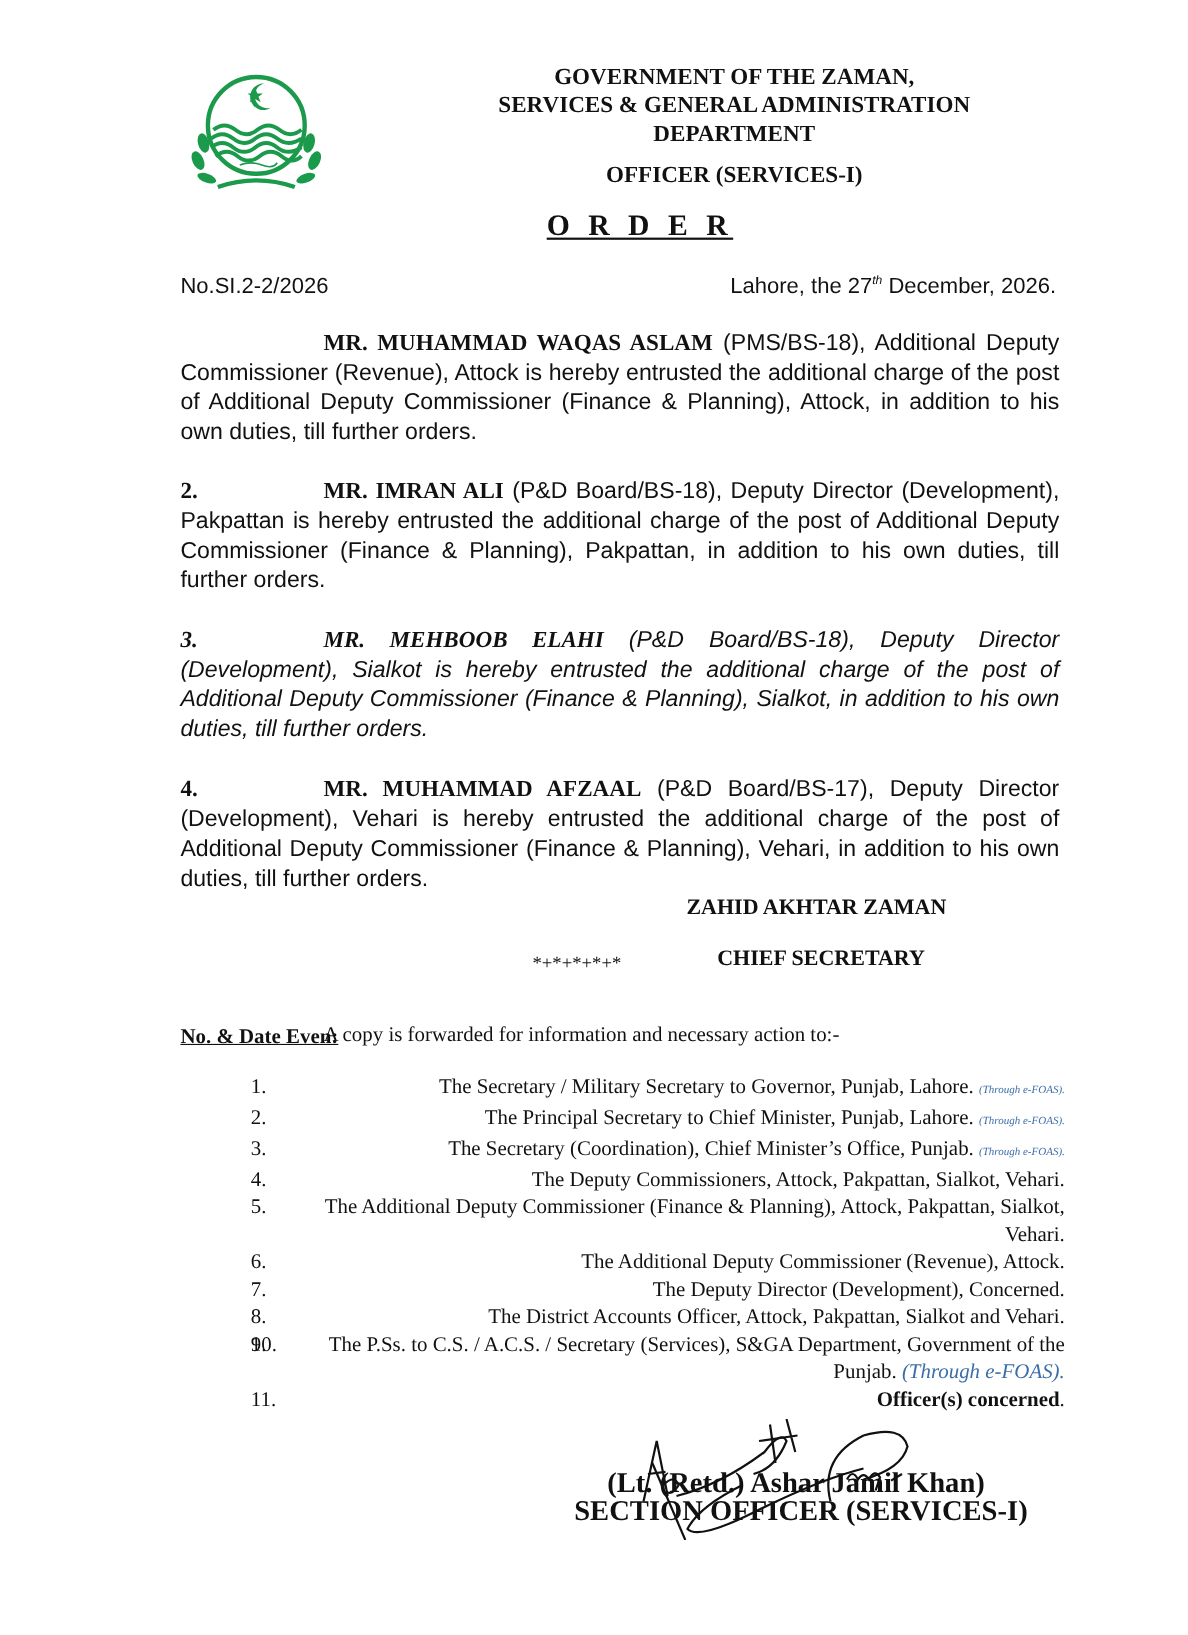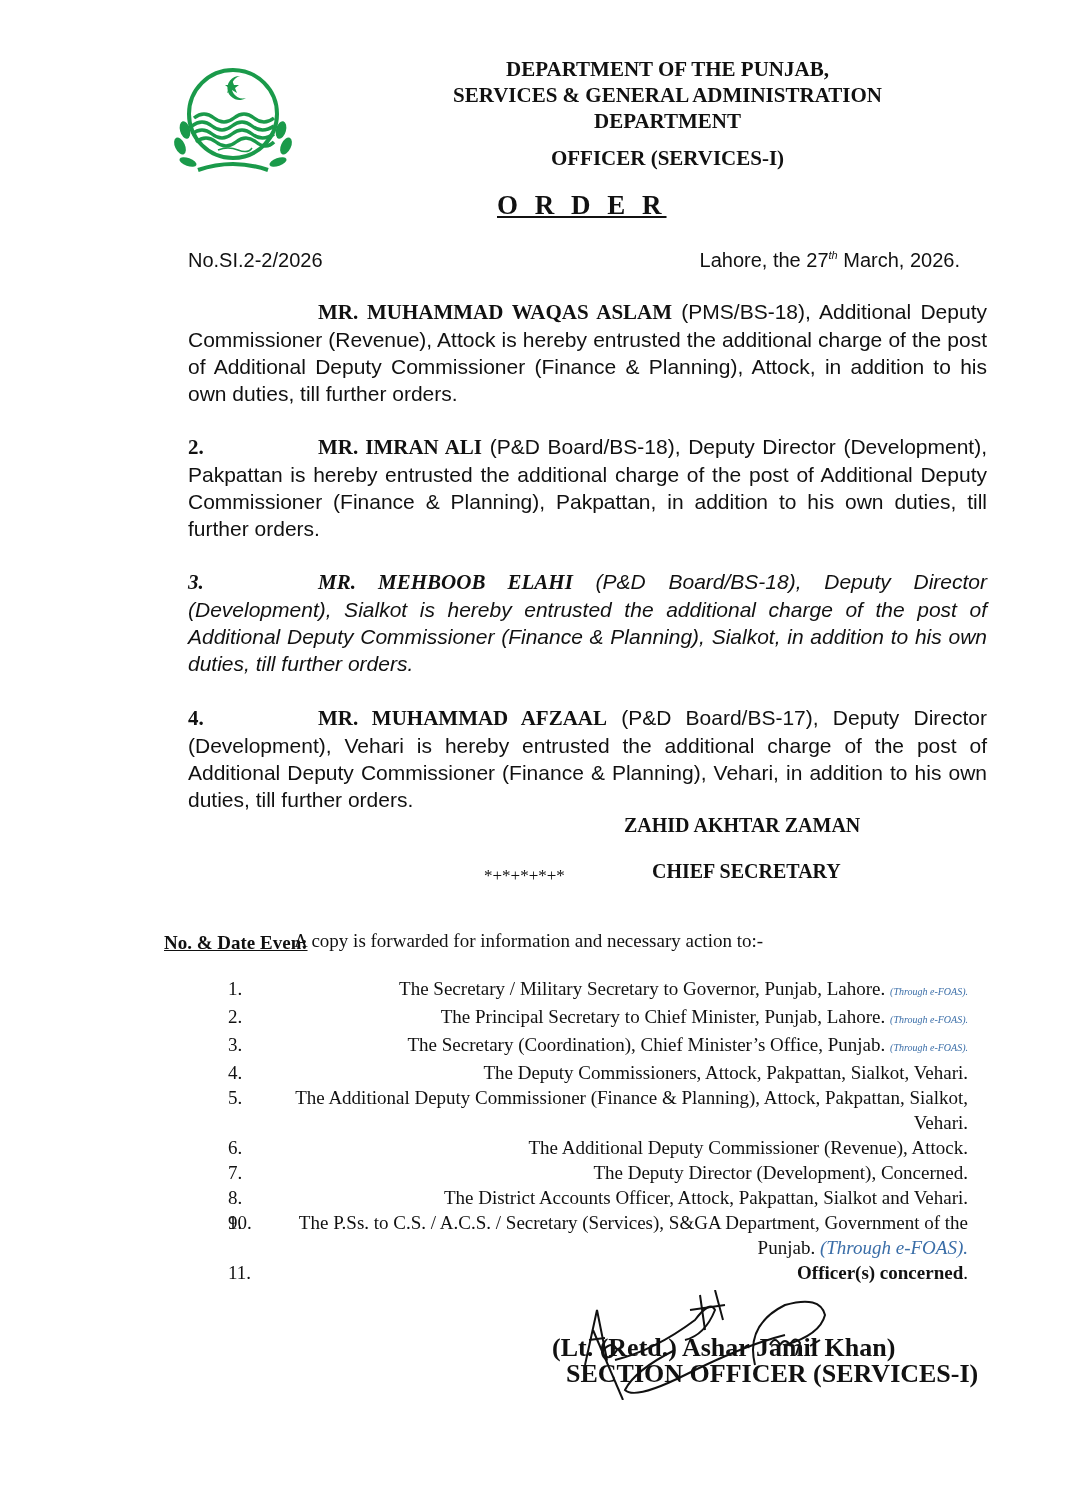--- a/index.html
+++ b/index.html
@@ -72,7 +72,7 @@
 </svg>
 
 <div class="hdr serif" id="hdr-gov">
-  <div>DEPARTMENT OF THE PUNJAB,</div>
+  <div>GOVERNMENT OF THE ZAMAN,</div>
   <div>SERVICES &amp; GENERAL ADMINISTRATION</div>
   <div>DEPARTMENT</div>
 </div>

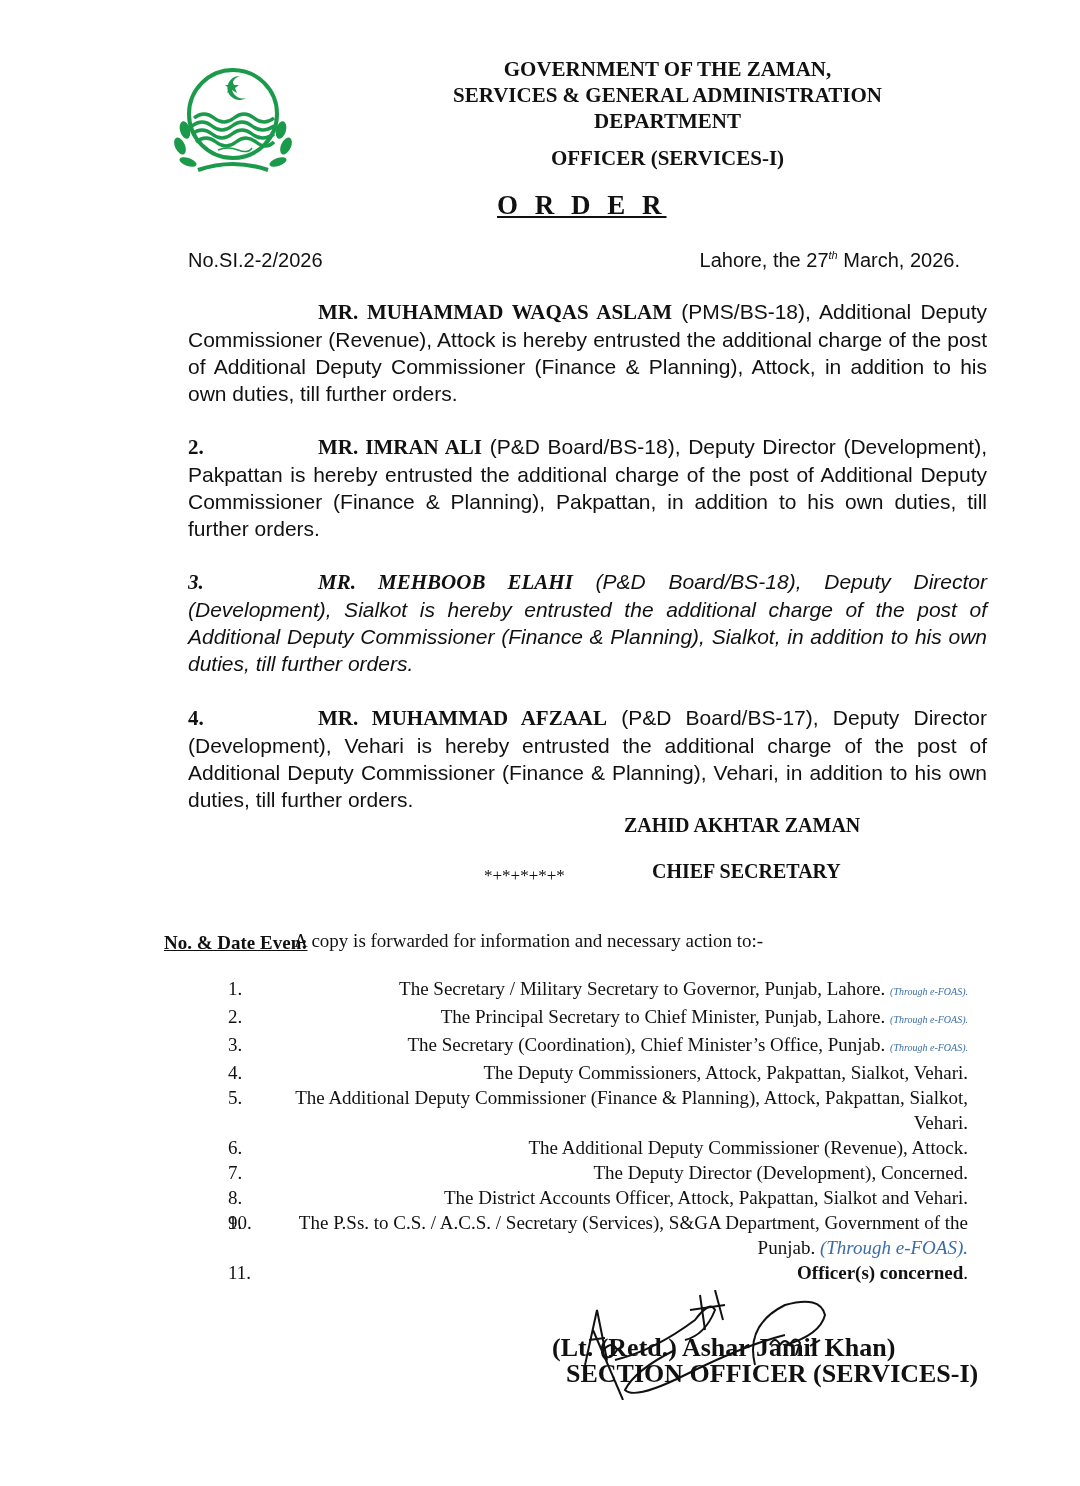--- a/index.html
+++ b/index.html
@@ -5,7 +5,7 @@
   html, body { margin:0; padding:0; background:#ffffff; }
   body { width:1080px; height:1486px; position:relative; overflow:hidden; color:#111; }
   .serif { font-family: "Liberation Serif", "DejaVu Serif", serif; text-align: right; }
-  .sans { font-family: "Liberation Sans", "DejaVu Sans", sans-serif; margin-left: 24px; }
+  .sans { font-family: "Liberation Sans", "DejaVu Sans", sans-serif; }
 
   #logo { position:absolute; left:158px; top:52px; width:150px; height:130px; }
 

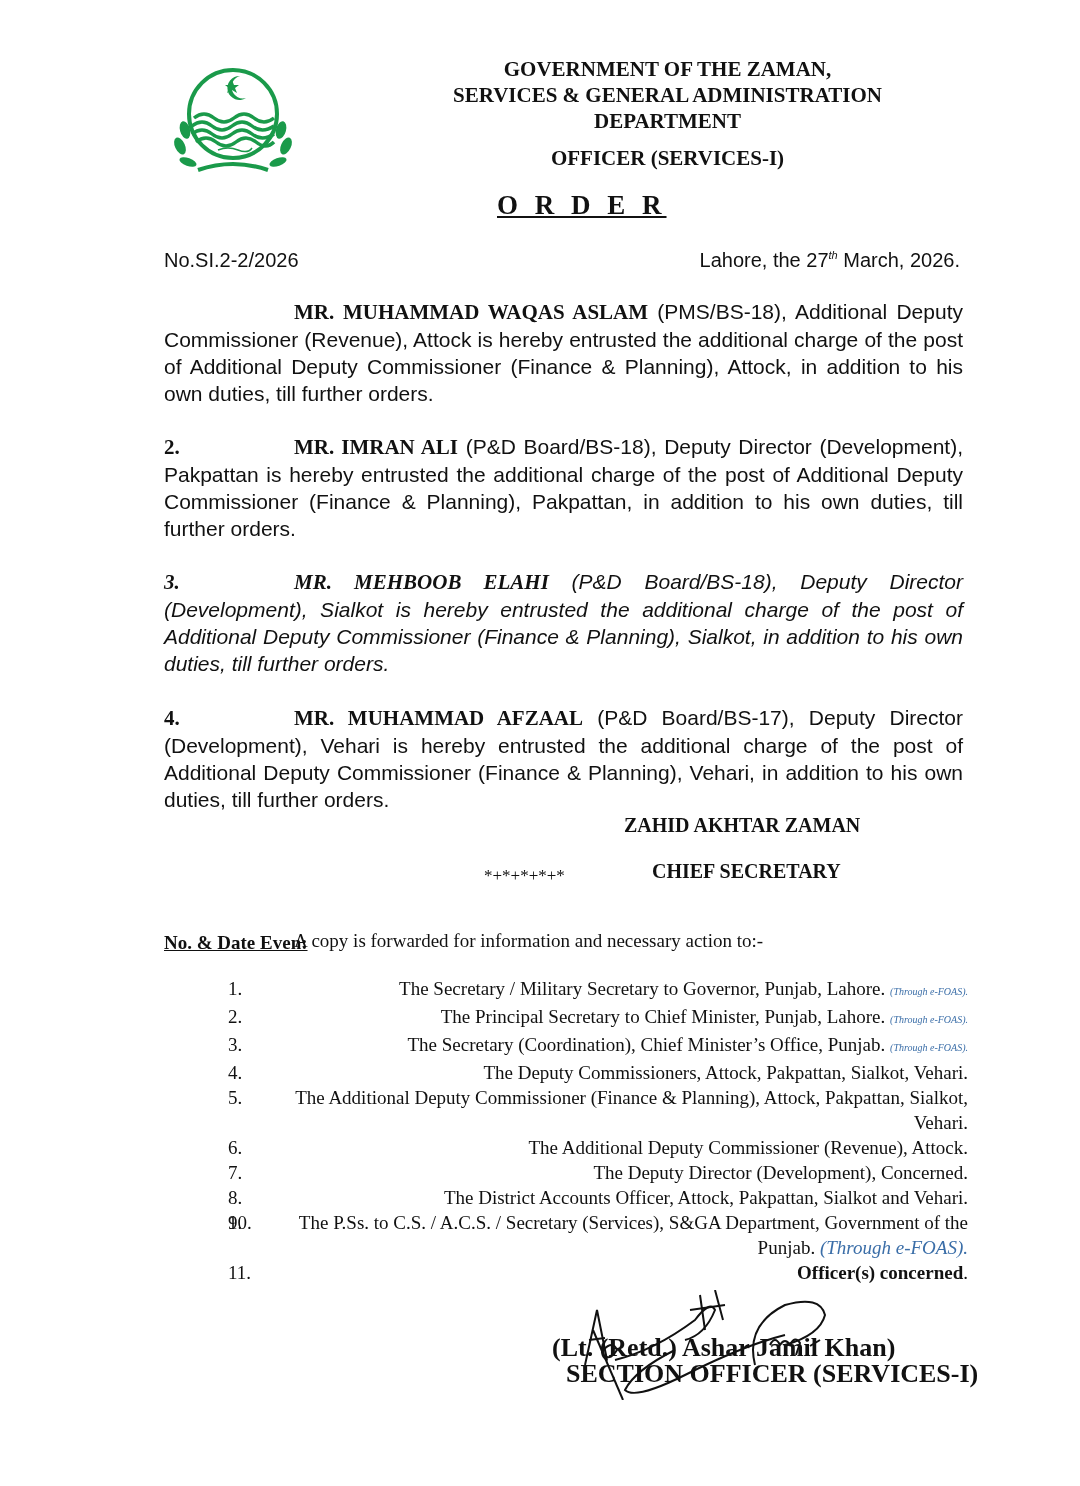--- a/index.html
+++ b/index.html
@@ -80,7 +80,7 @@
 <div id="order-title" class="serif">O R D E R</div>
 
 <div id="ref-no" class="sans">No.SI.2-2/2026</div>
-<div id="ref-date" class="sans"><span>Lahore, the 27</span><sup>th</sup><span> March, 2026.</span></div>
+<div id="ref-date" class="sans"><span>Lahore, the 27</span><sup>th</sup><span> December, 2026.</span></div>
 
 <div class="para sans" id="para-1"><span class="name">MR. MUHAMMAD WAQAS ASLAM</span><span> (PMS/BS-18), Additional Deputy Commissioner (Revenue), Attock is hereby entrusted the additional charge of the post of Additional Deputy Commissioner (Finance &amp; Planning), Attock, in addition to his own duties, till further orders.</span></div>
 <div class="para sans" id="para-2"><span class="num">2.</span><span class="name">MR. IMRAN ALI</span><span> (P&amp;D Board/BS-18), Deputy Director (Development), Pakpattan is hereby entrusted the additional charge of the post of Additional Deputy Commissioner (Finance &amp; Planning), Pakpattan, in addition to his own duties, till further orders.</span></div>

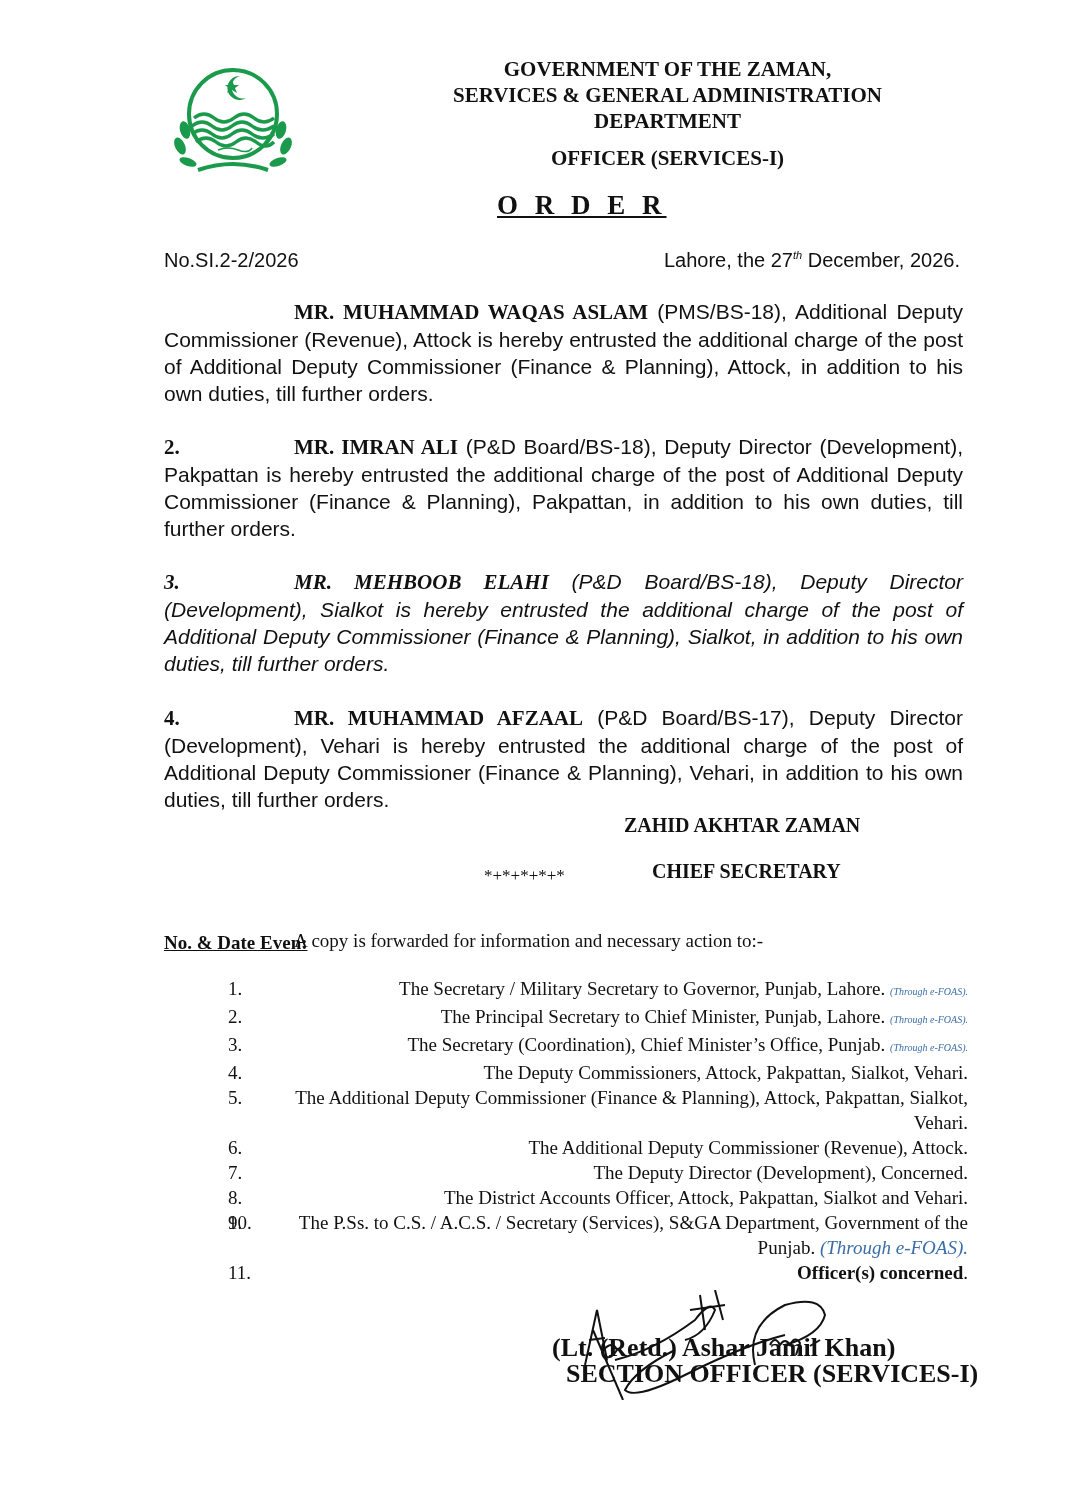--- a/index.html
+++ b/index.html
@@ -123,6 +123,6 @@
 </svg>
 
 <div class="sig2 serif" style="left: 552px; top: 1333px;">(Lt. (Retd.) Ashar Jamil Khan)</div>
-<div class="sig2 serif" style="left: 522px; top: 1359px; margin-left: 44px;">SECTION OFFICER (SERVICES-I)</div>
+<div class="sig2 serif" style="left: 522px; top: 1359px;">SECTION OFFICER (SERVICES-I)</div>
 
 </body></html>

